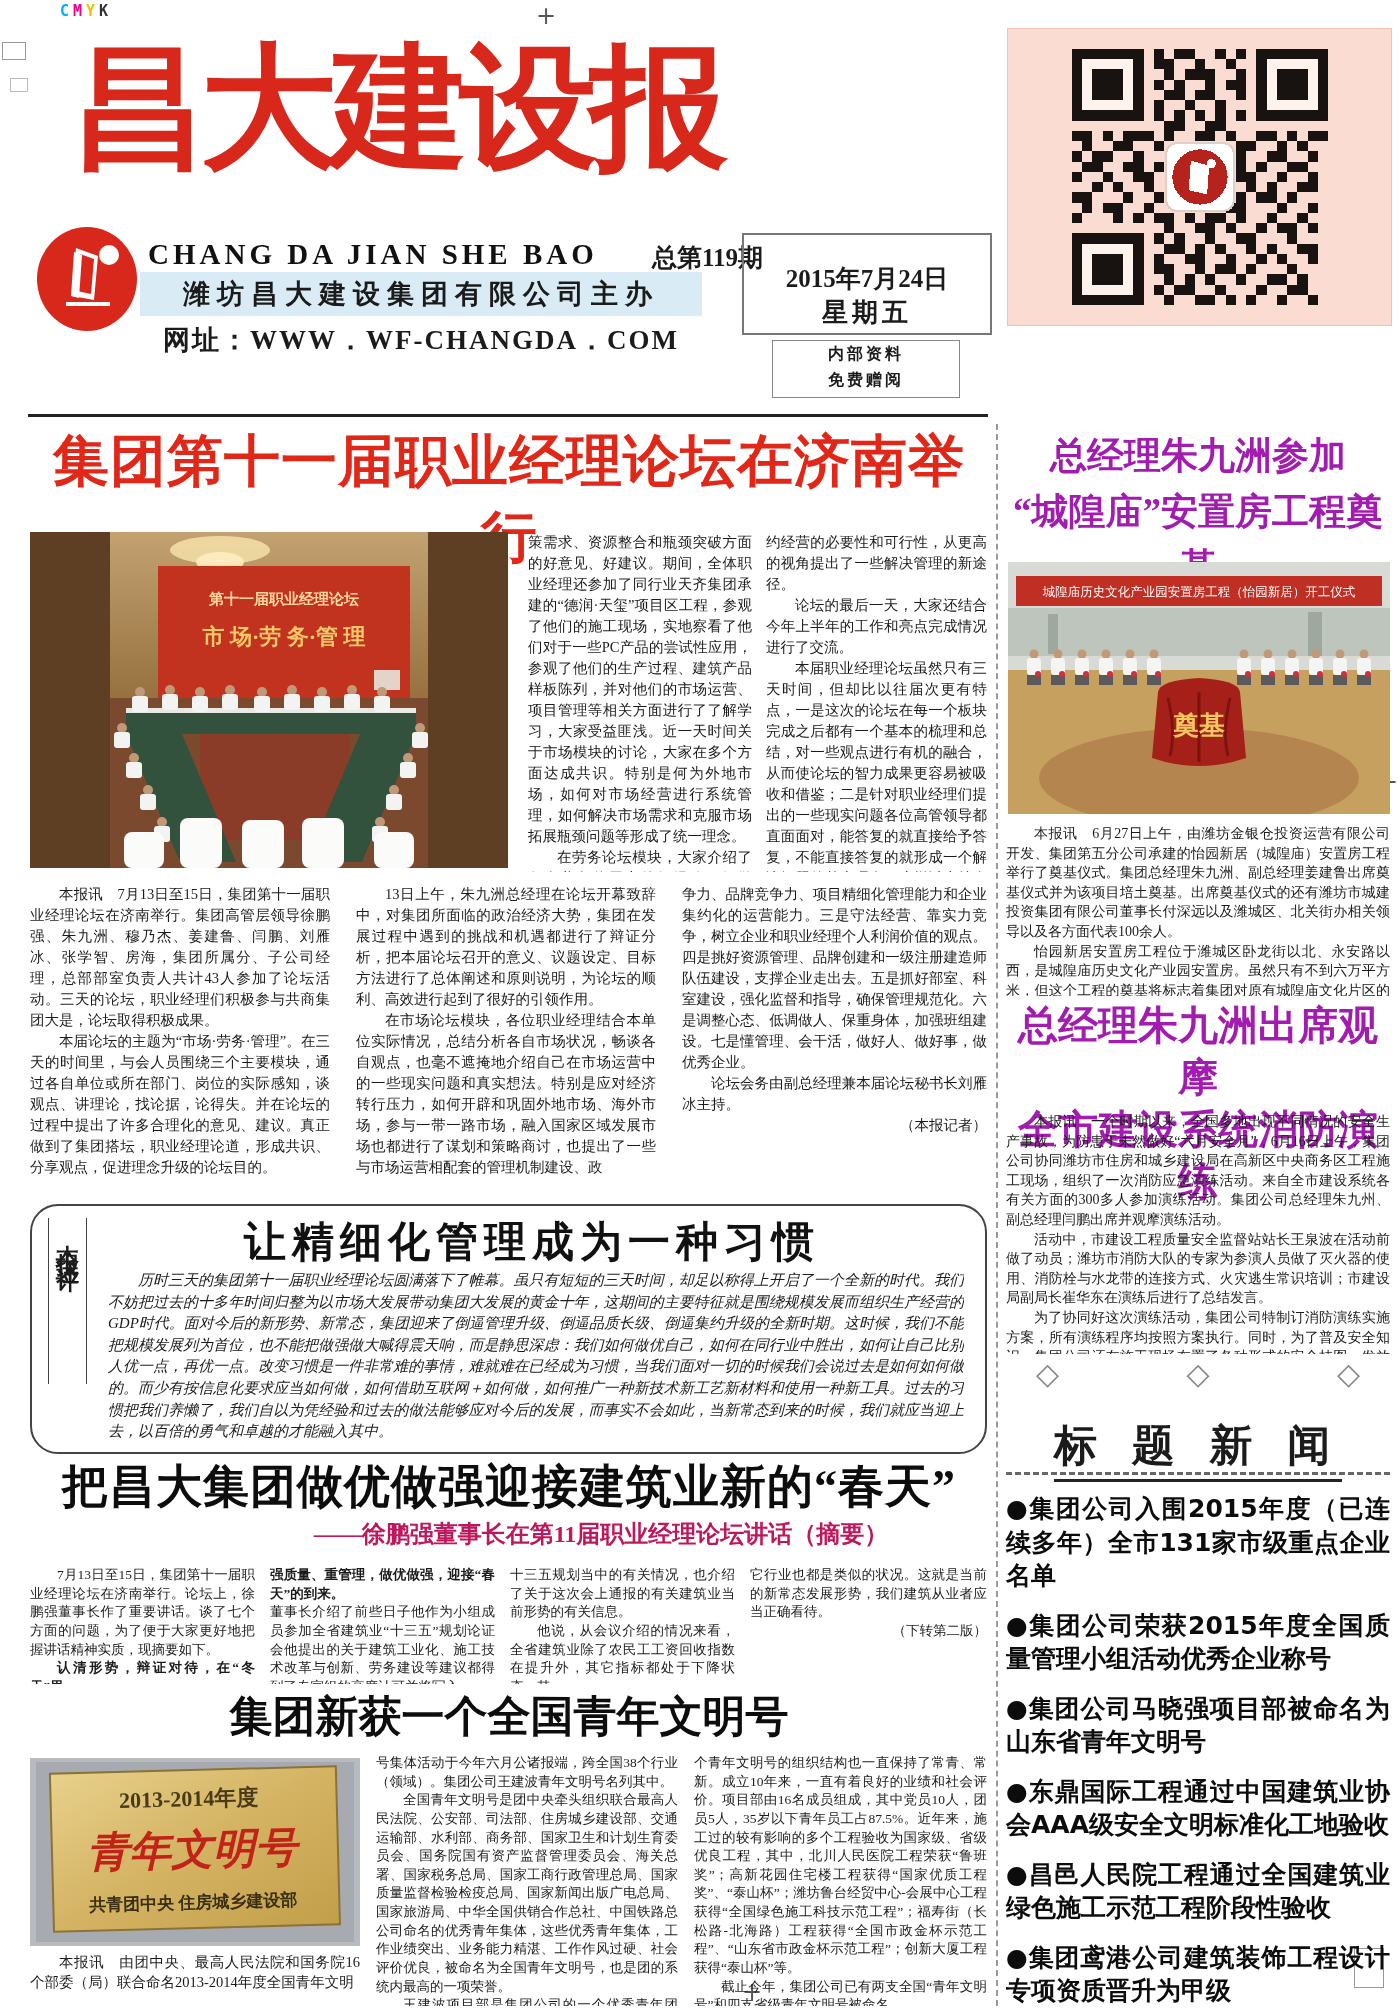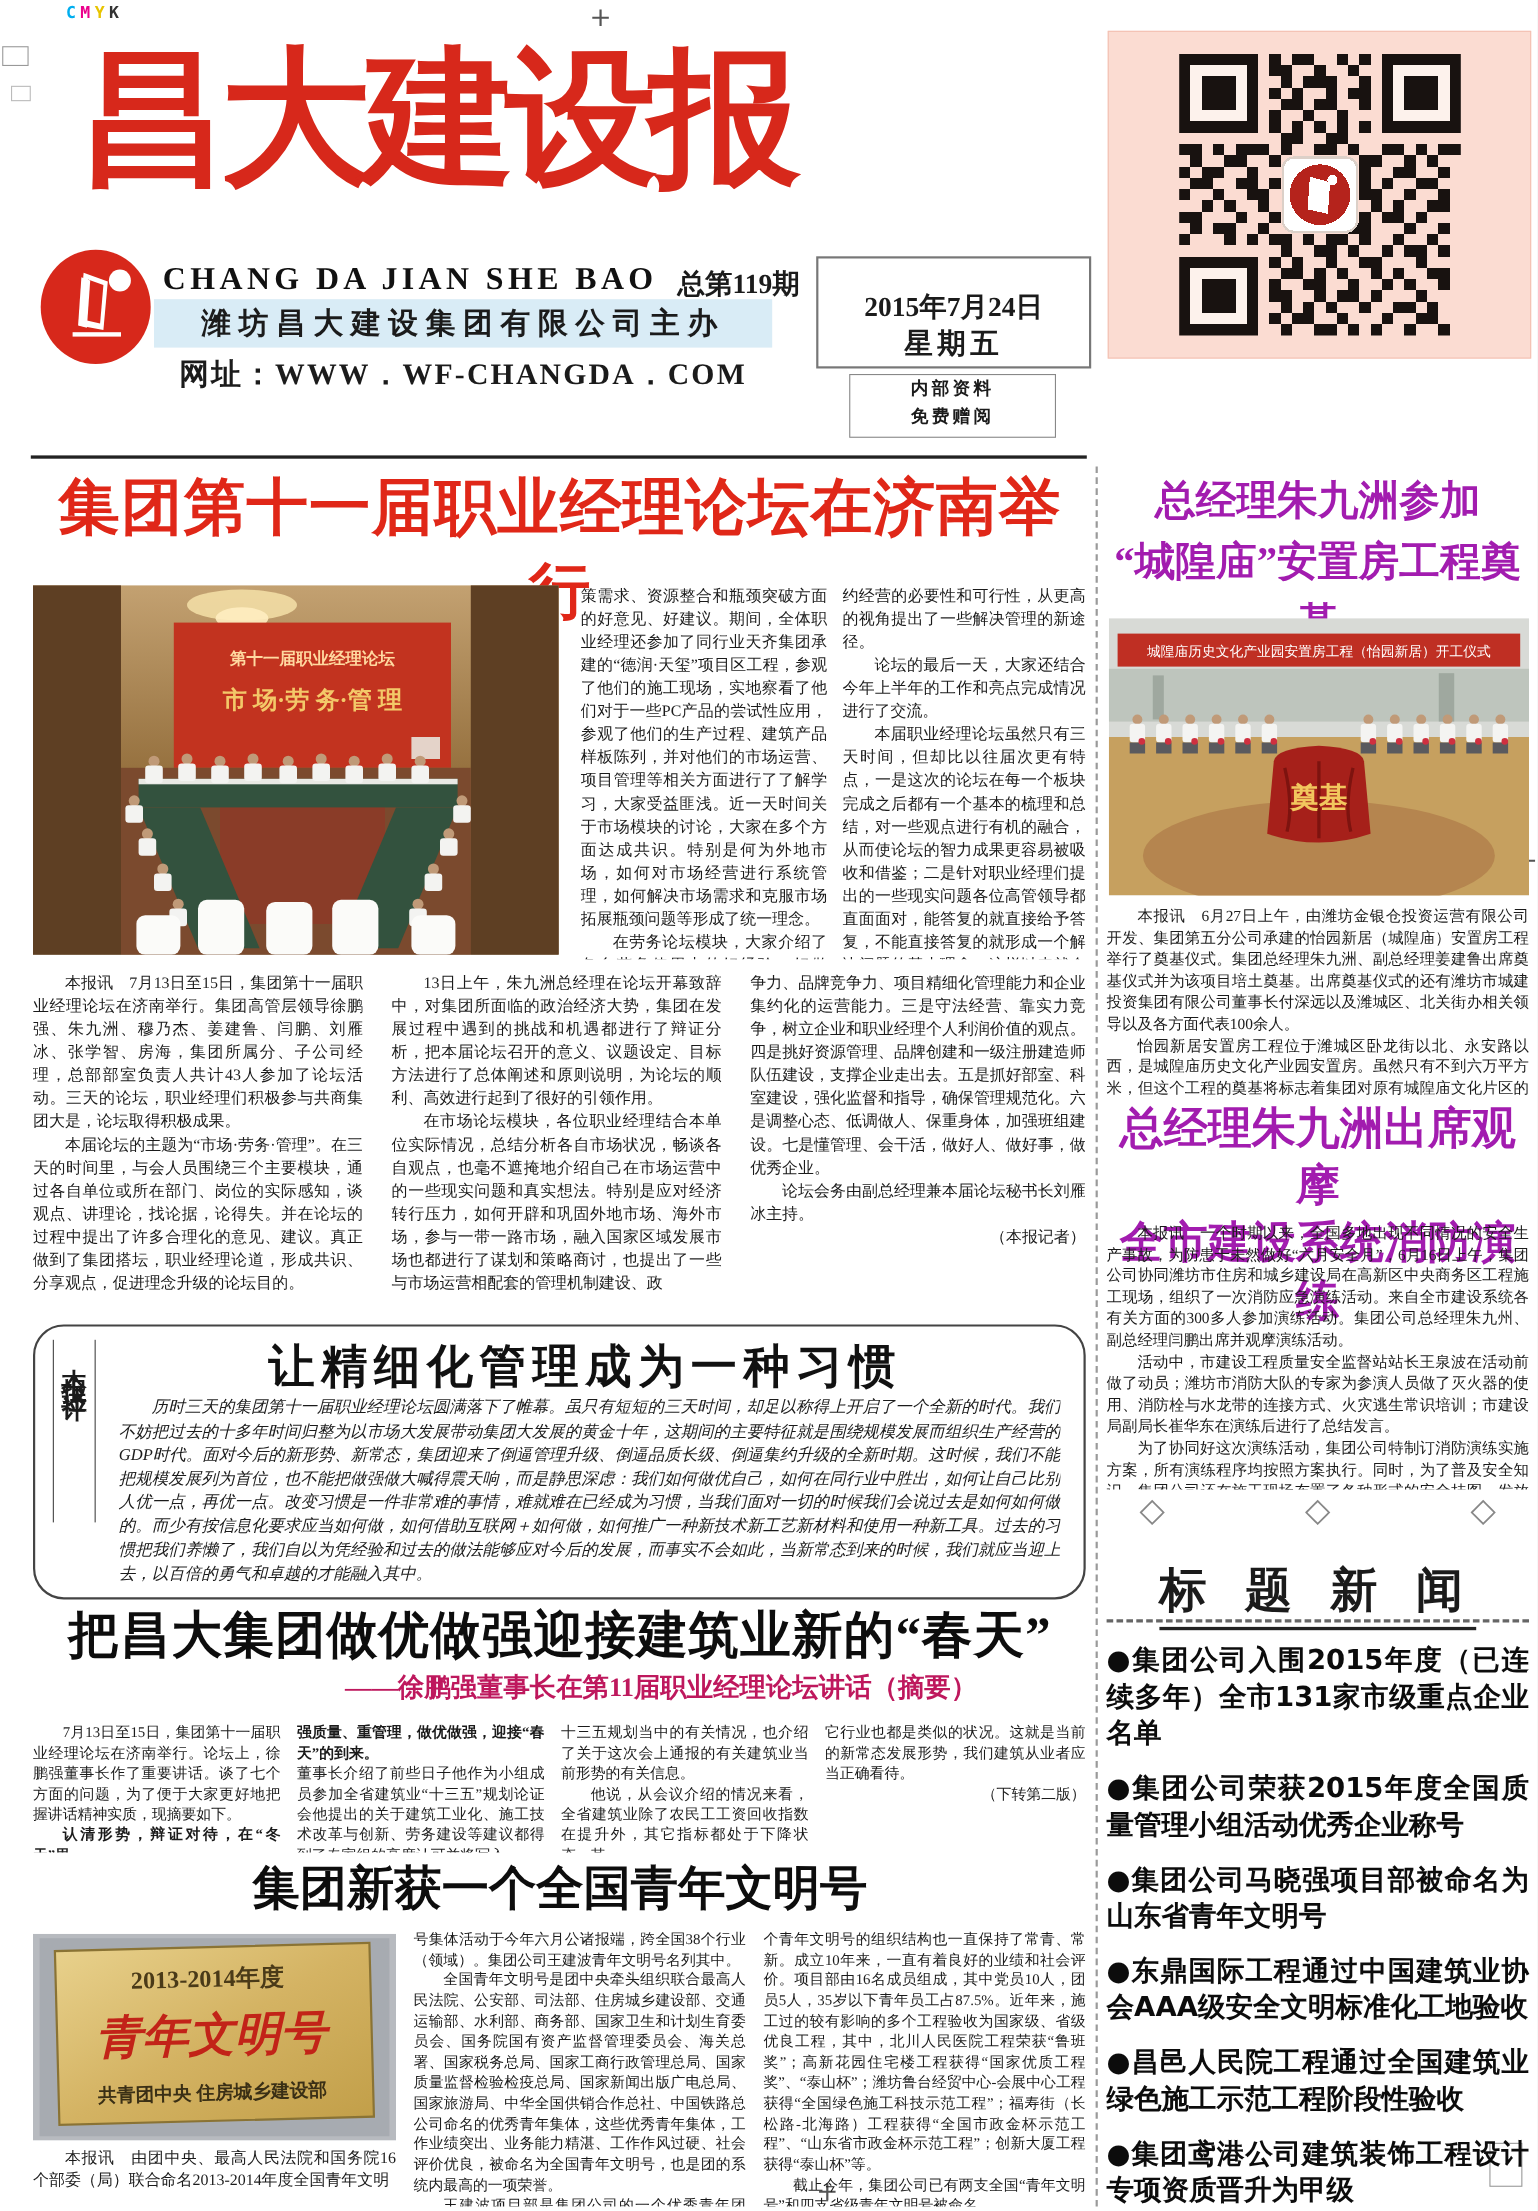--- a/index.html
+++ b/index.html
@@ -19,7 +19,7 @@
                font-size:138px;line-height:1.3;font-weight:900;color:#d7281b;letter-spacing:-8px;
                transform:scaleY(.98);white-space:nowrap;}
   .pinyin{left:148px;top:238px;font-size:29px;font-weight:bold;letter-spacing:4px;color:#111;}
-  .issue{left:616px;top:241px;font-size:25px;font-weight:bold;}
+  .issue{left:652px;top:241px;font-size:25px;font-weight:bold;}
   .logo-wrap{left:36px;top:226px;width:102px;height:106px;}
   .org-bar{left:140px;top:272px;width:562px;height:44px;background:#d9ecf6;
            font-size:27px;font-weight:bold;letter-spacing:7px;text-align:center;line-height:44px;}

